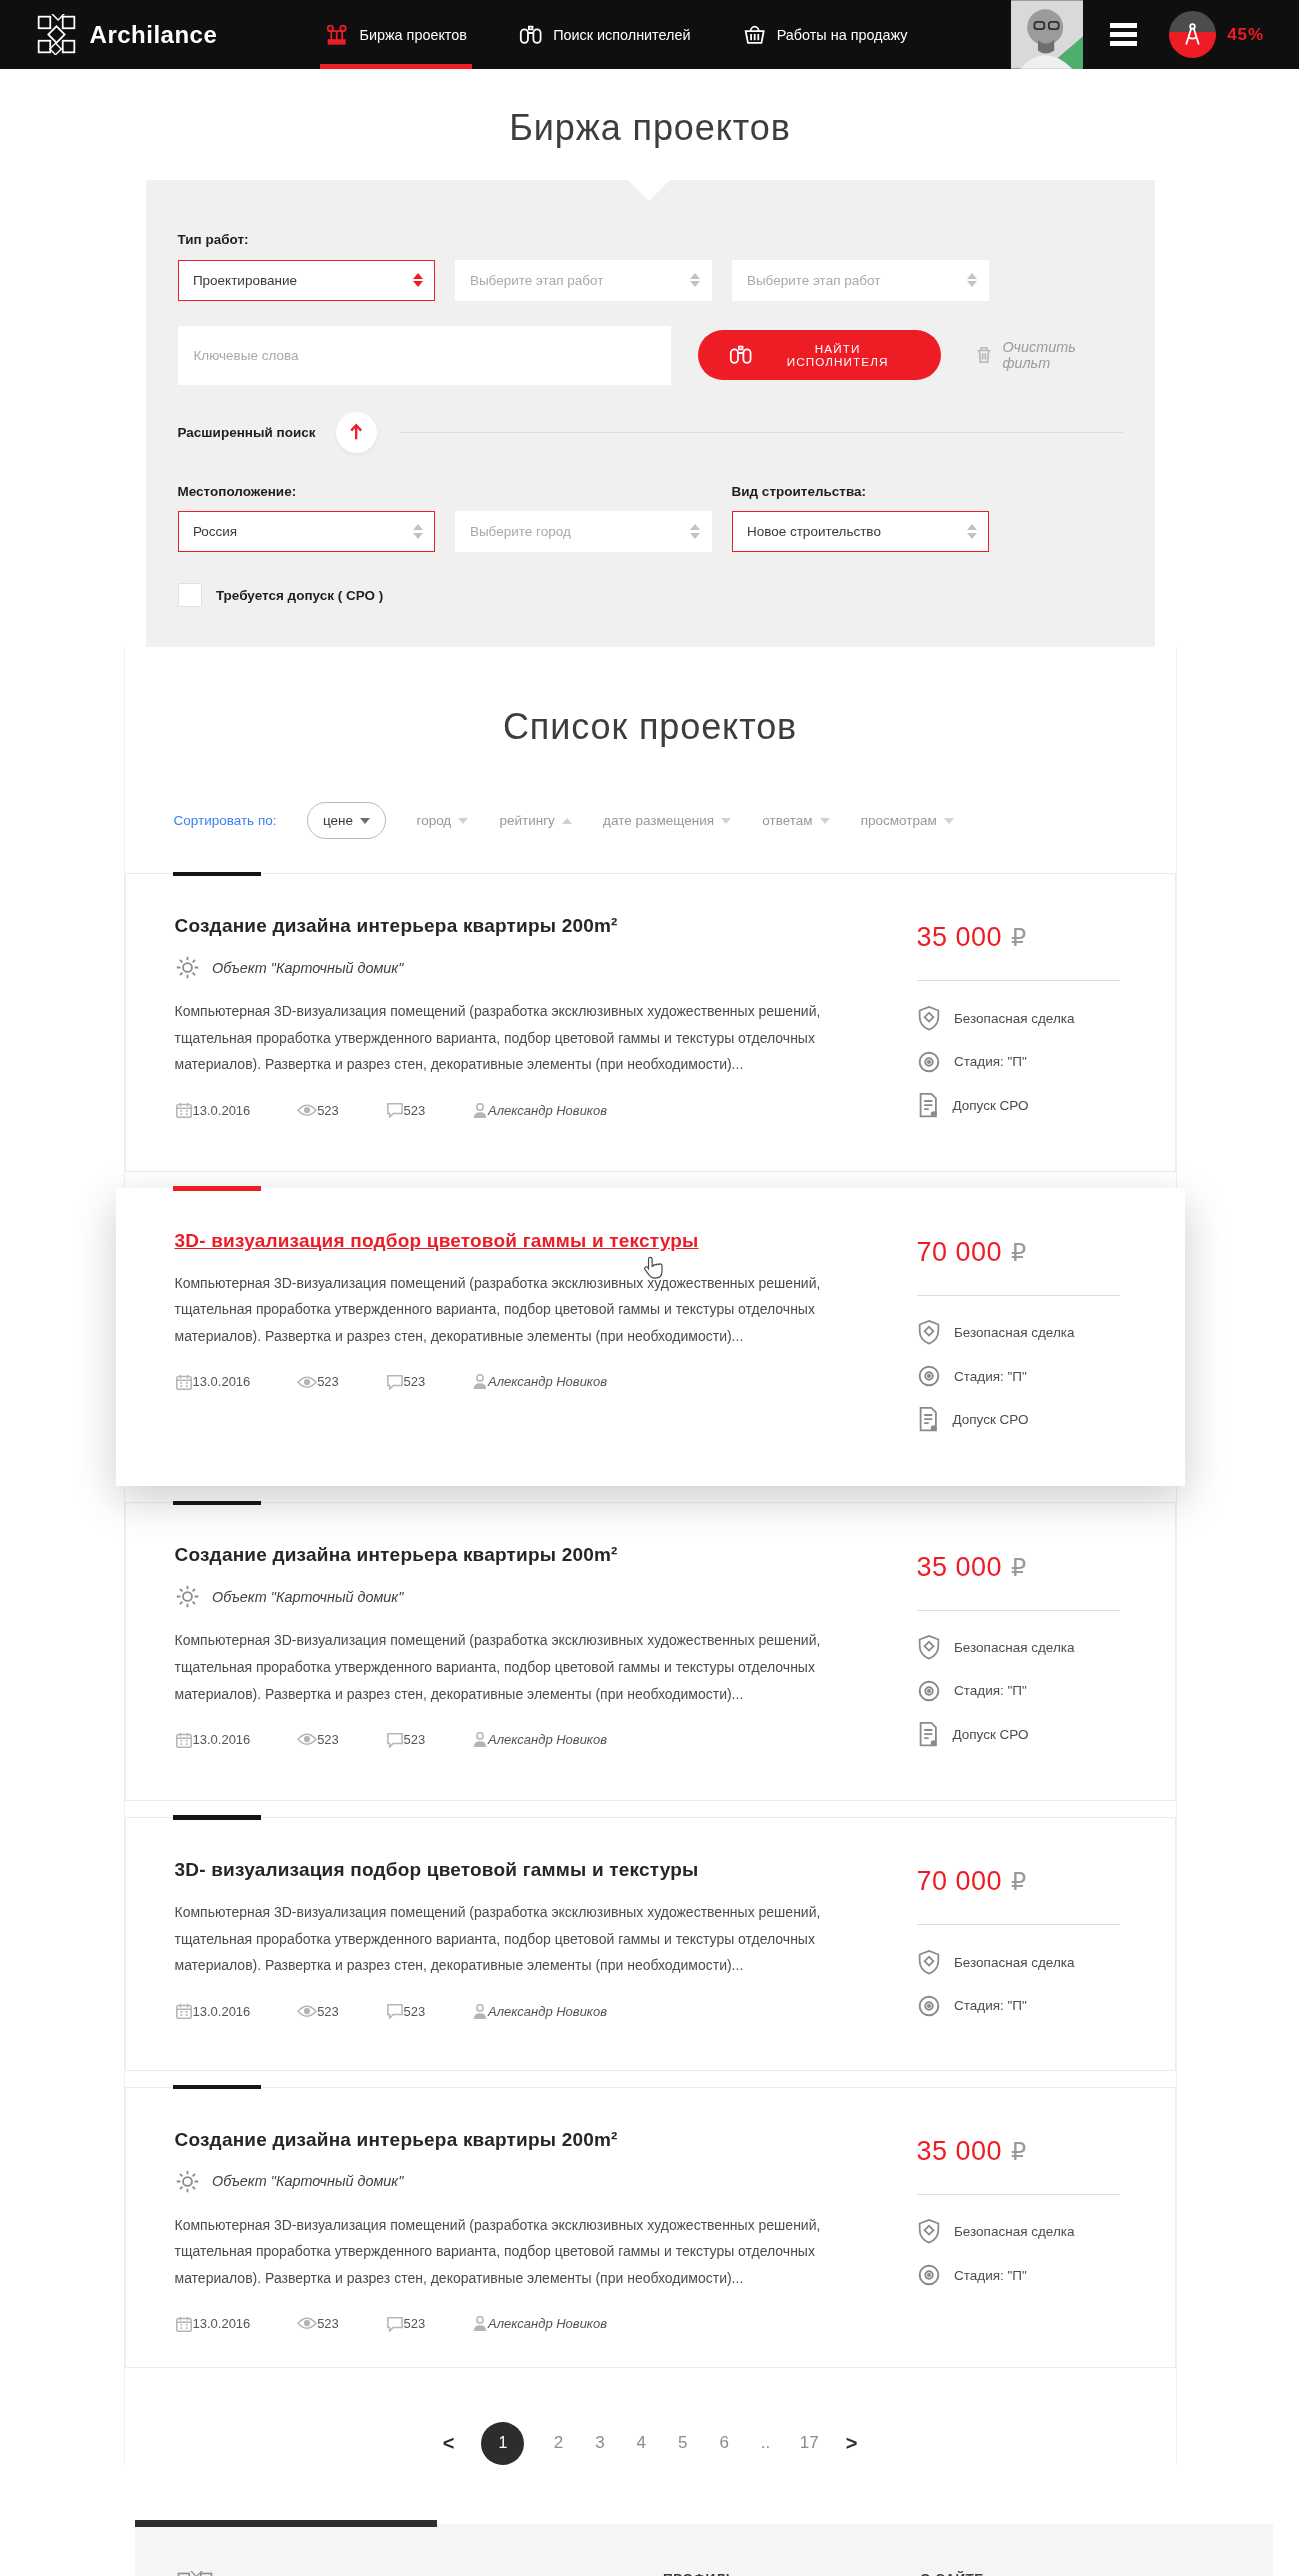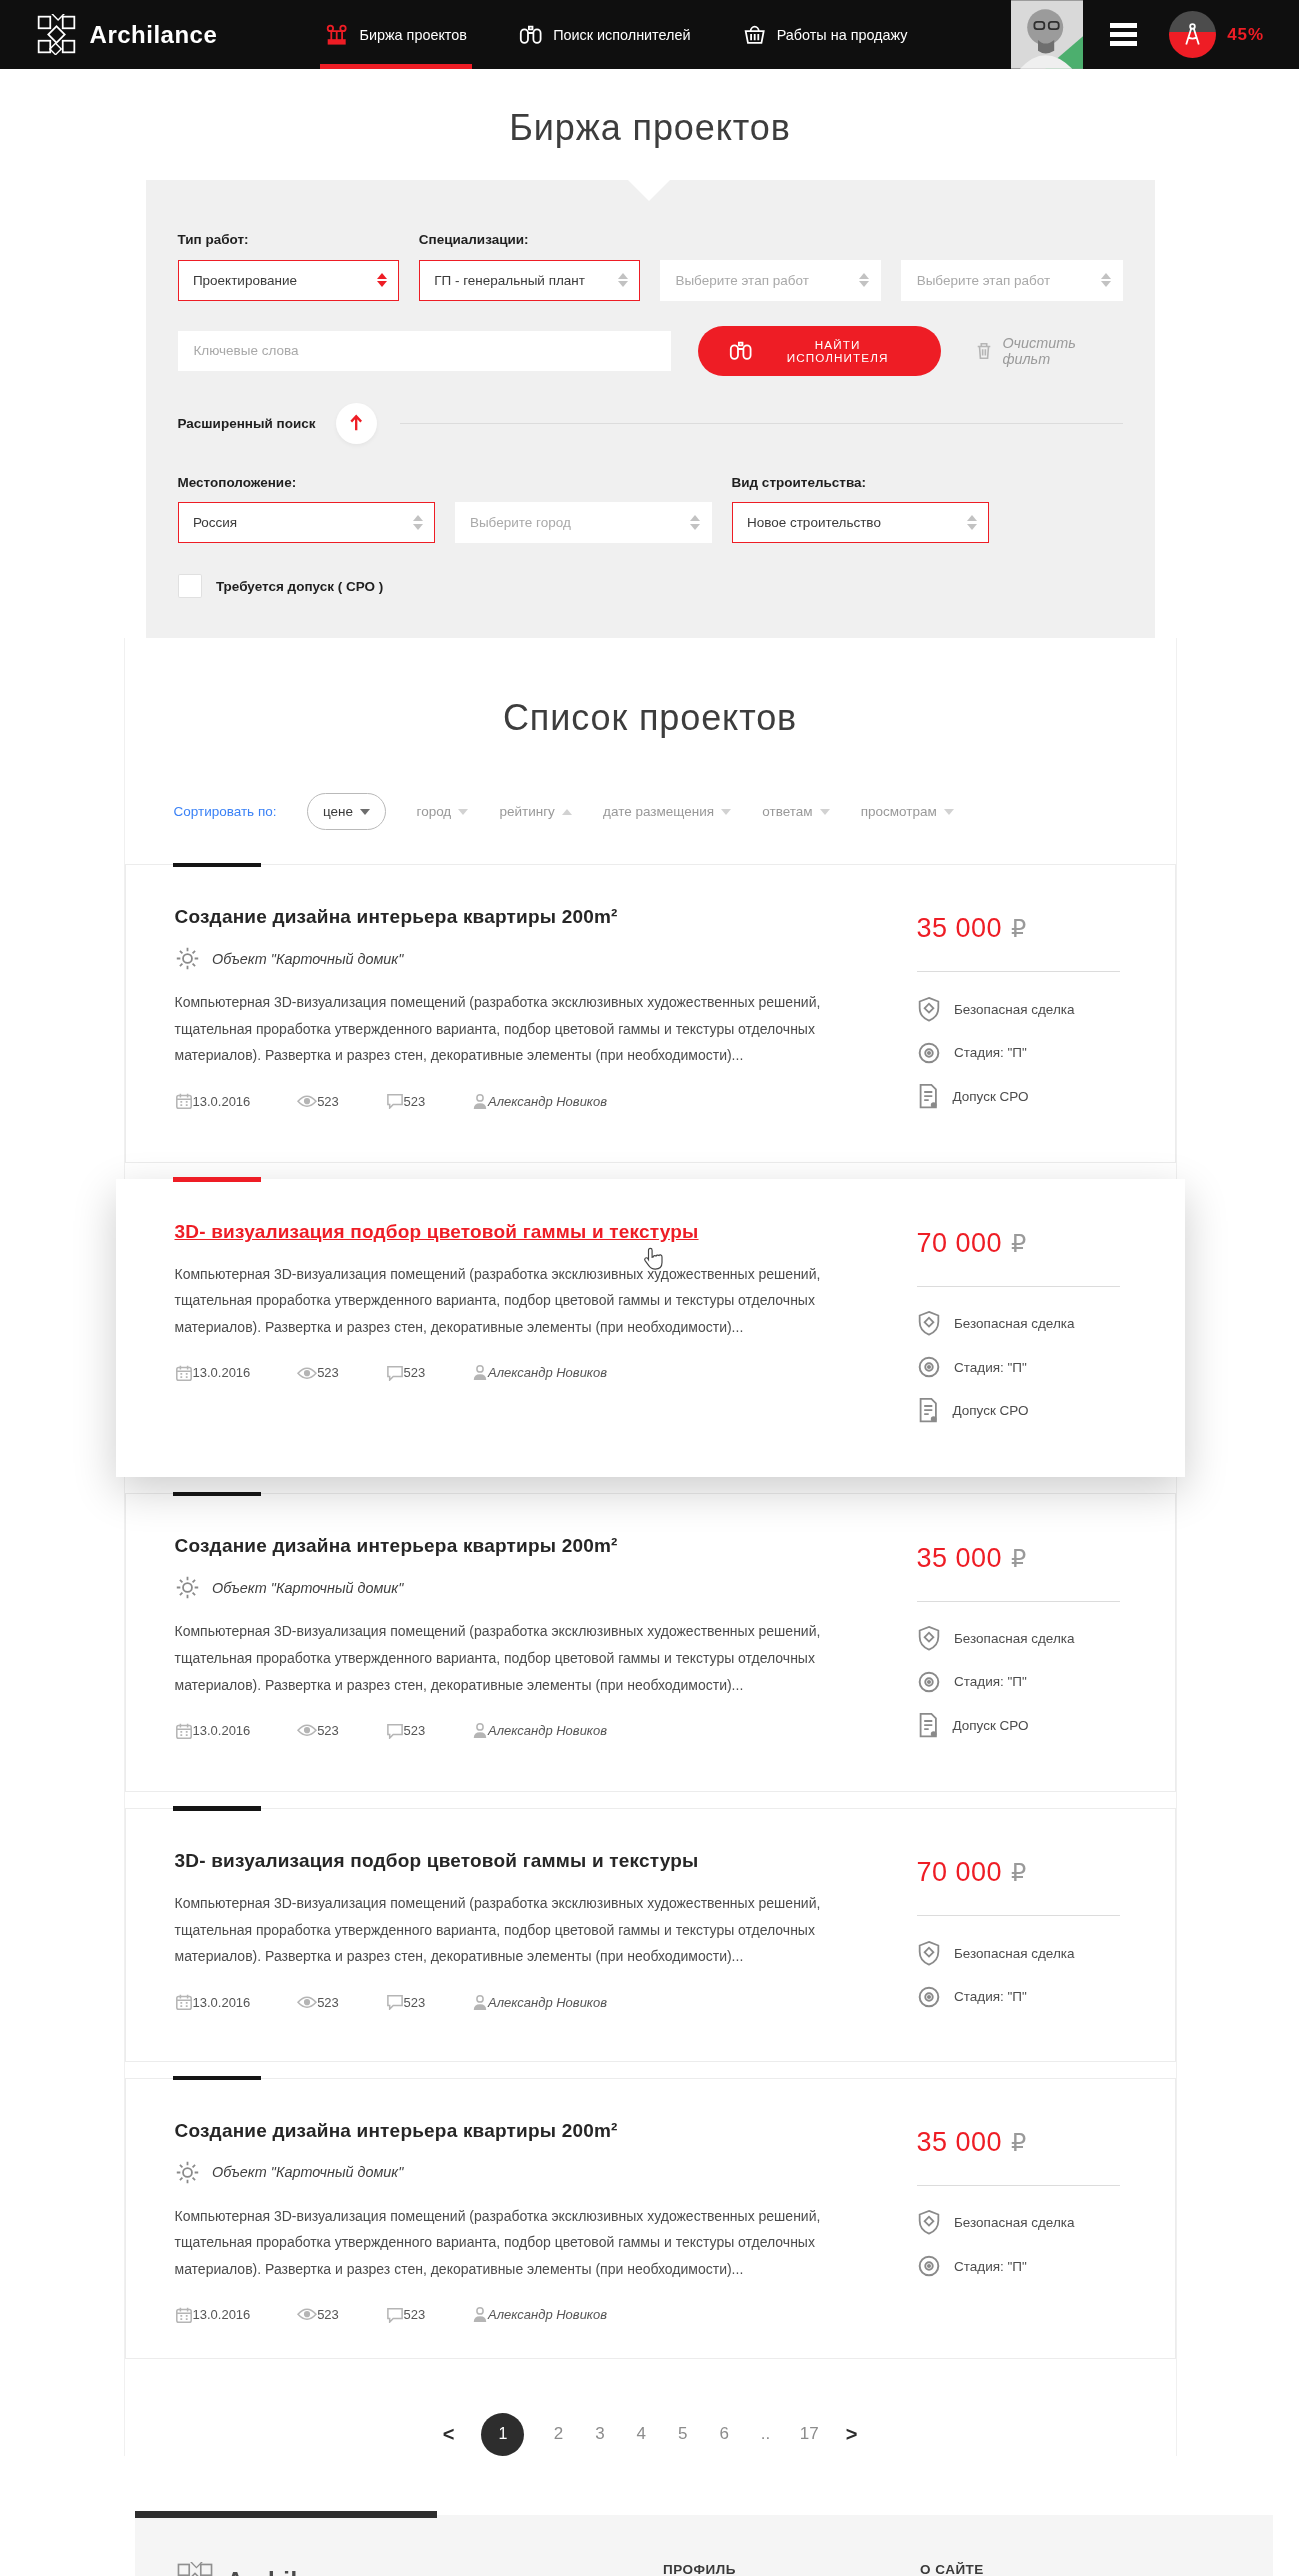--- a/index.html
+++ b/index.html
@@ -215,16 +215,6 @@
       </div>
     </div>
     <div class="f-col">
-      <div class="f-label">Специализации:</div>
-      <div class="selectbox red ">
-        <span>ГП - генеральный плант</span>
-        <span class="arrows ">
-              <span class="tri-up"></span>
-              <span class="tri-down"></span>
-            </span>
-      </div>
-    </div>
-    <div class="f-col">
       <div class="f-label">&nbsp;</div>
       <div class="selectbox  placeholder">
         <span>Выберите этап работ</span>

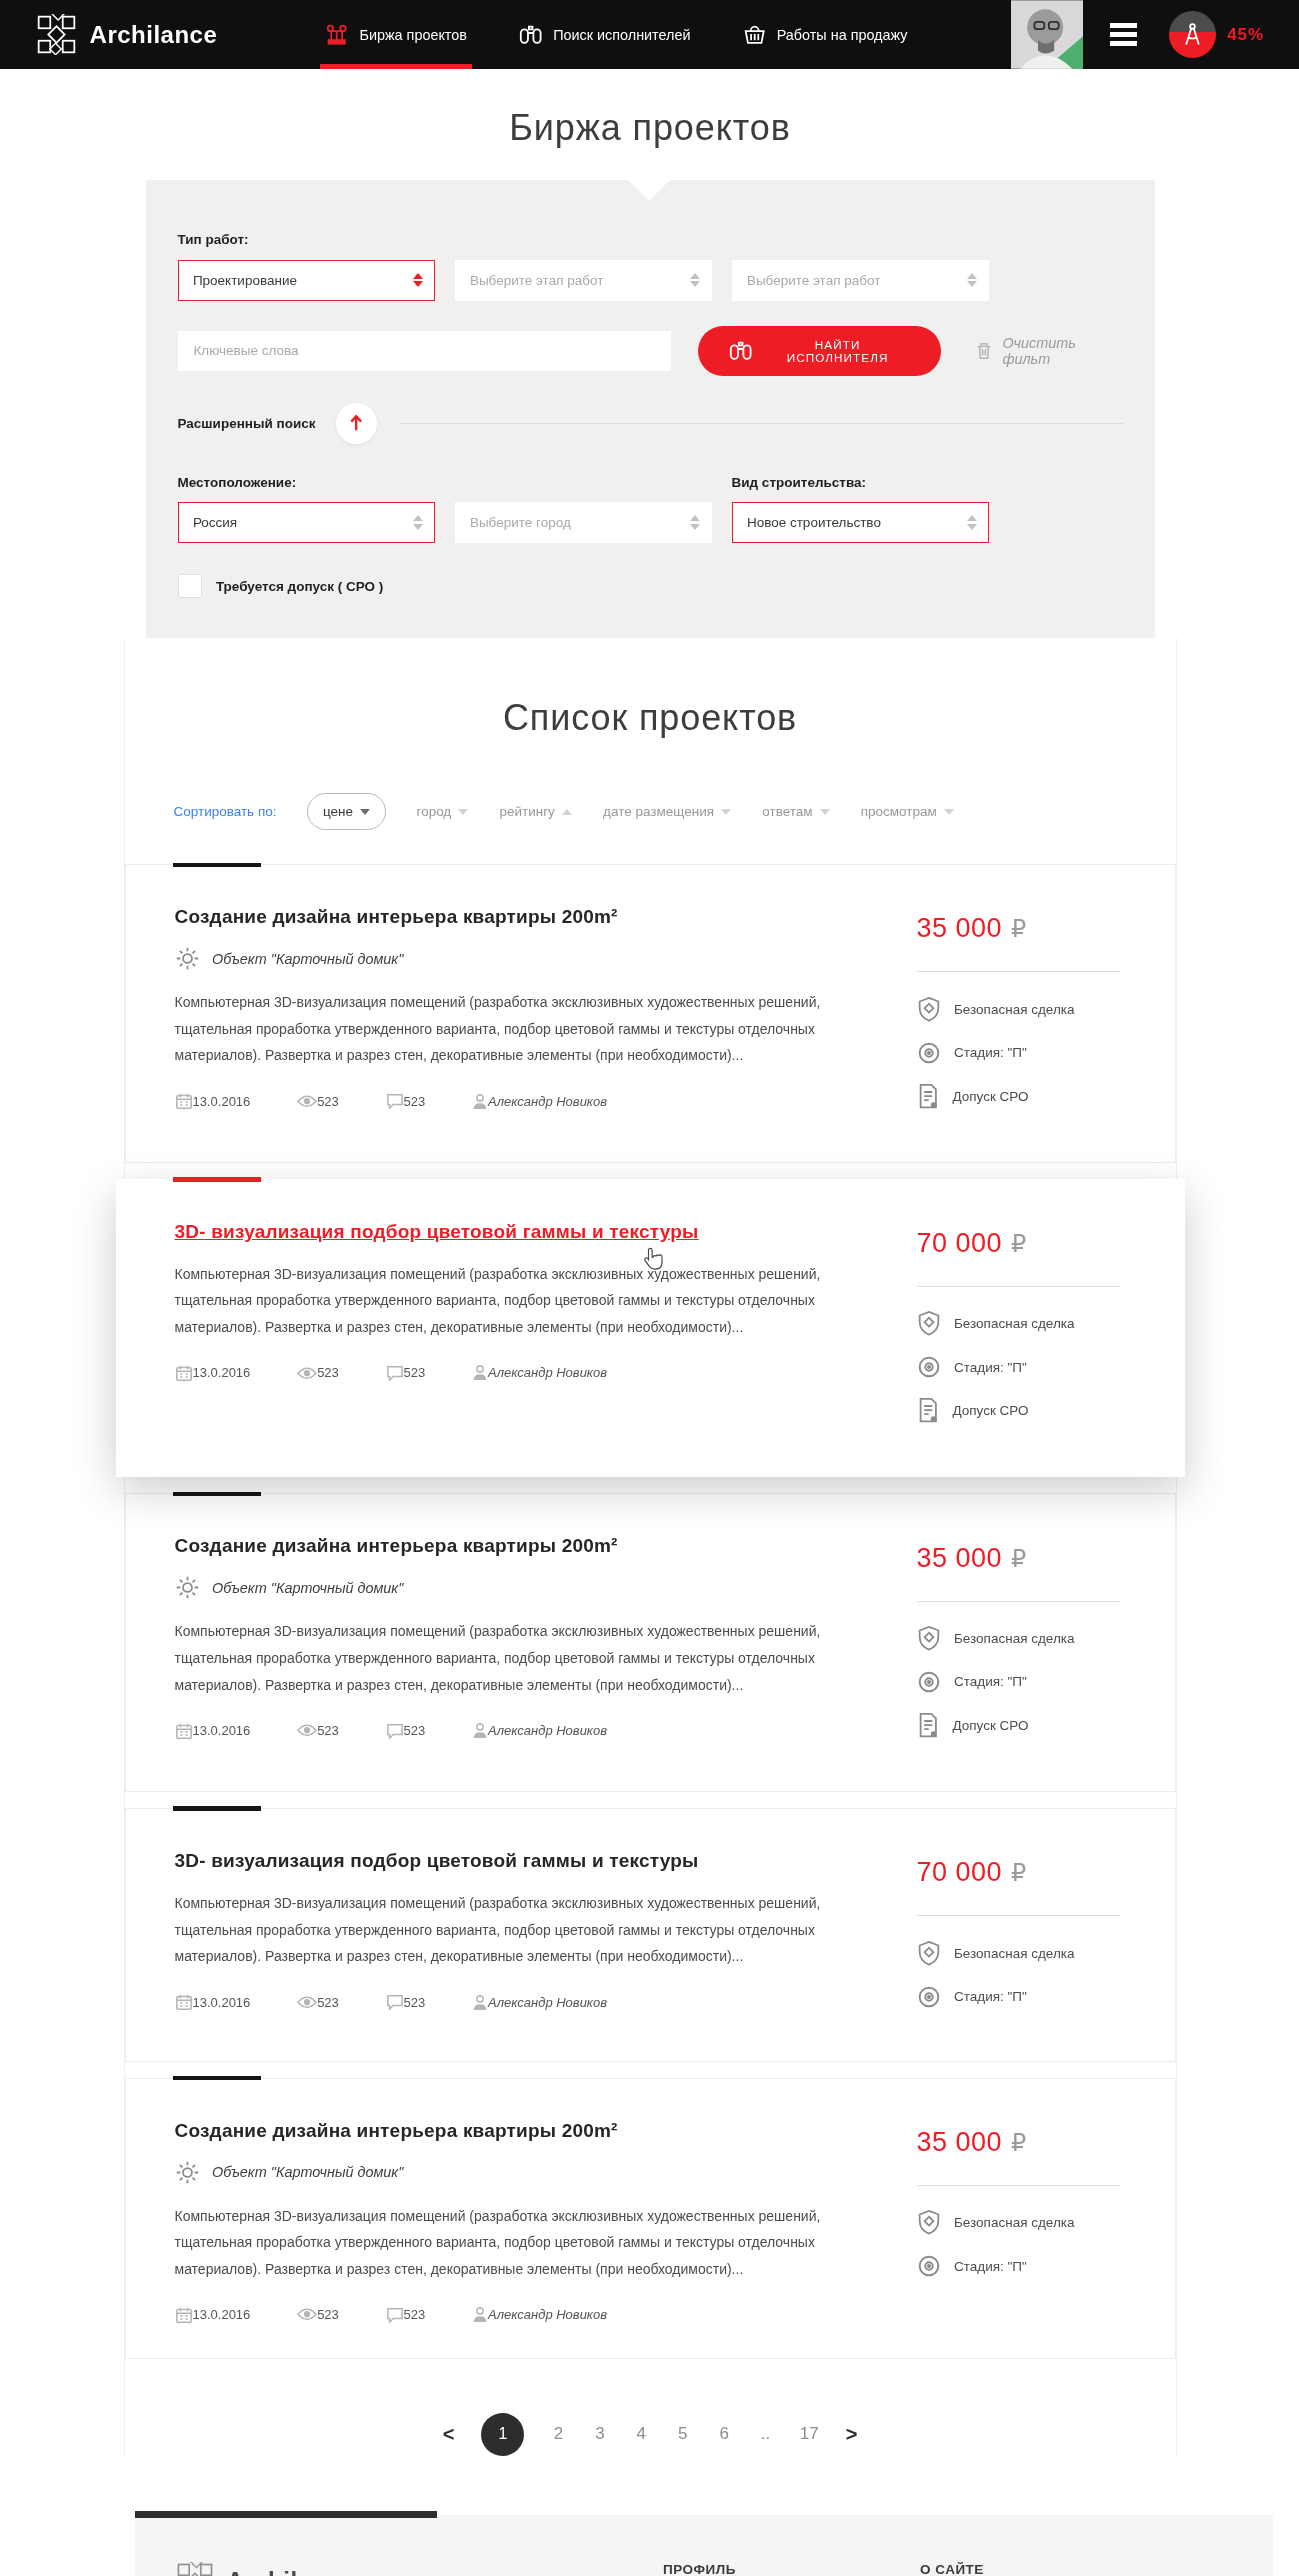--- a/index.html
+++ b/index.html
@@ -51,7 +51,7 @@
   .arrows.red .tri-up{border-bottom-color:var(--red);}
   .arrows.red .tri-down{border-top-color:var(--red);}
   .f-row2{display:flex;align-items:center;margin-top:25px;}
-  .kw-input{width:509px;height:40px;border:0;background:#fff;padding:0 16px;font-size:13.5px;color:#555;
+  .kw-input{width:509px;height:59px;border:0;background:#fff;padding:0 16px;font-size:13.5px;color:#555;
     font-family:"Liberation Sans","DejaVu Sans",sans-serif;}
   .kw-input::placeholder{color:#a9a9a9;}
   .find-btn{margin-left:27px;height:50px;border-radius:27px;background:var(--red);border:0;color:#fff;

